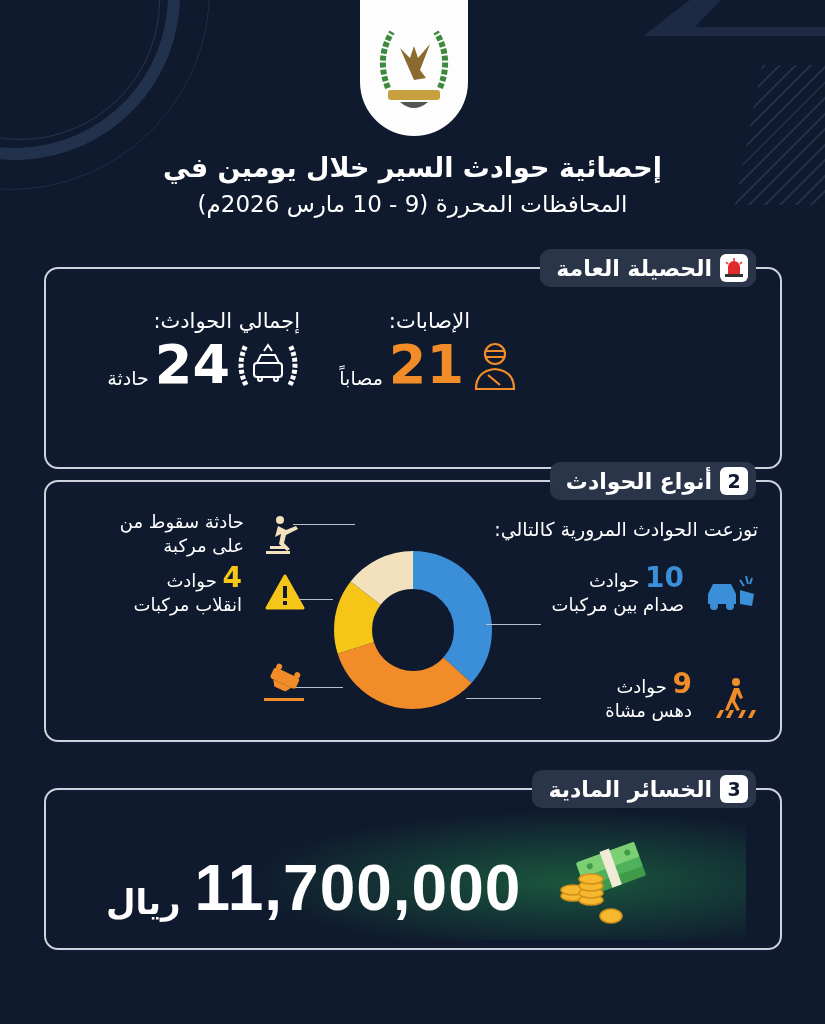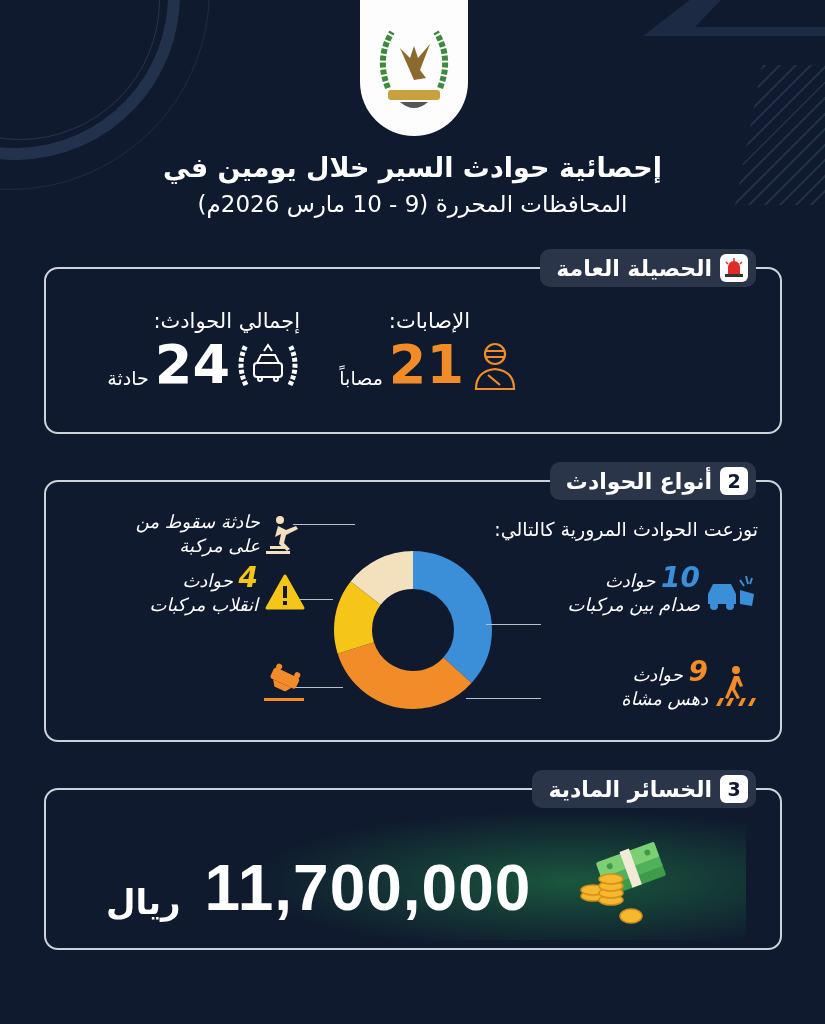--- a/index.html
+++ b/index.html
@@ -34,7 +34,7 @@
     font-weight: bold; font-size: 19px; display: flex; align-items: center; justify-content: center; }
   .badge .lbl { font-size: 22px; font-weight: bold; }
 
-  #p1 { top: 267px; height: 167px; padding-left: 29px; }
+  #p1 { top: 267px; height: 202px; padding-left: 29px; }
   #p2 { top: 480px; height: 262px; }
   #p3 { top: 788px; height: 162px; }
 

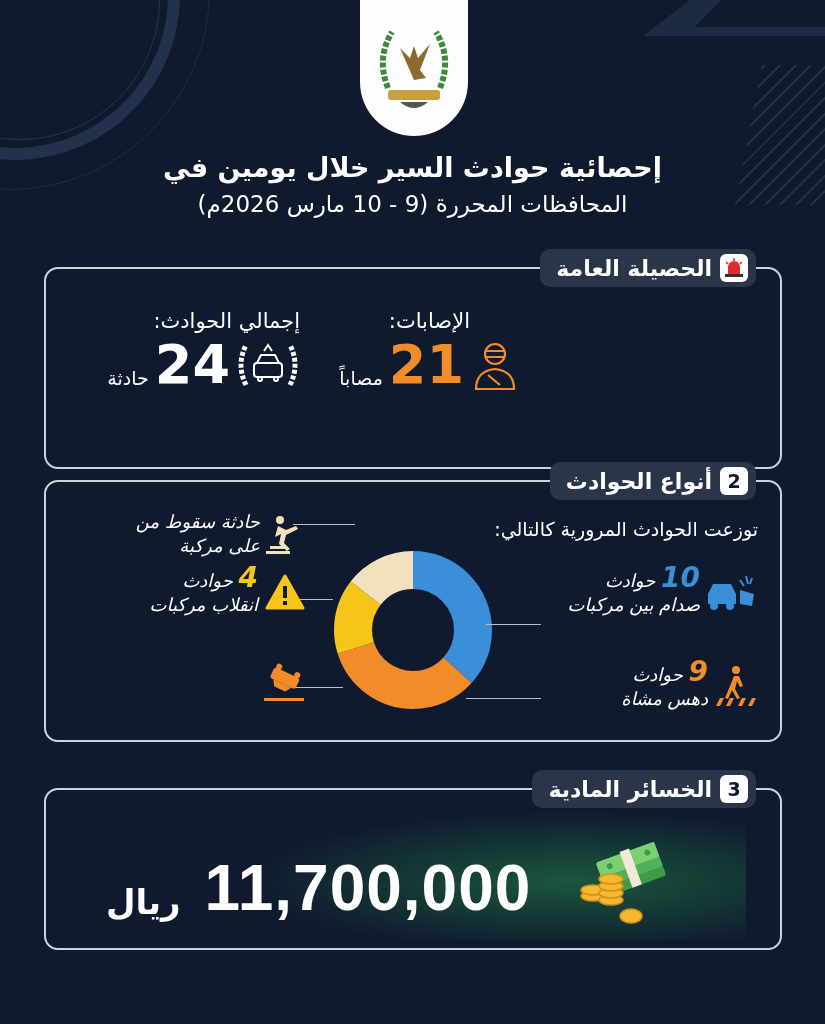--- a/index.html
+++ b/index.html
@@ -45,7 +45,7 @@
   .stat .unit { font-size: 19px; align-self: flex-end; margin-bottom: 6px; }
 
   .types-intro { position: absolute; right: 22px; top: 36px; font-size: 19px; direction: rtl; }
-  .titem { position: absolute; direction: rtl; display: flex; align-items: center; gap: 6px; font-style: italic; }
+  .titem { position: absolute; direction: rtl; display: flex; align-items: center; gap: 22px; }
   .titem .txt { font-size: 18px; line-height: 24px; text-align: right; }
   .titem .n { font-size: 28px; font-weight: bold; }
   .leader { position: absolute; height: 1px; background: #b8c0cc; }

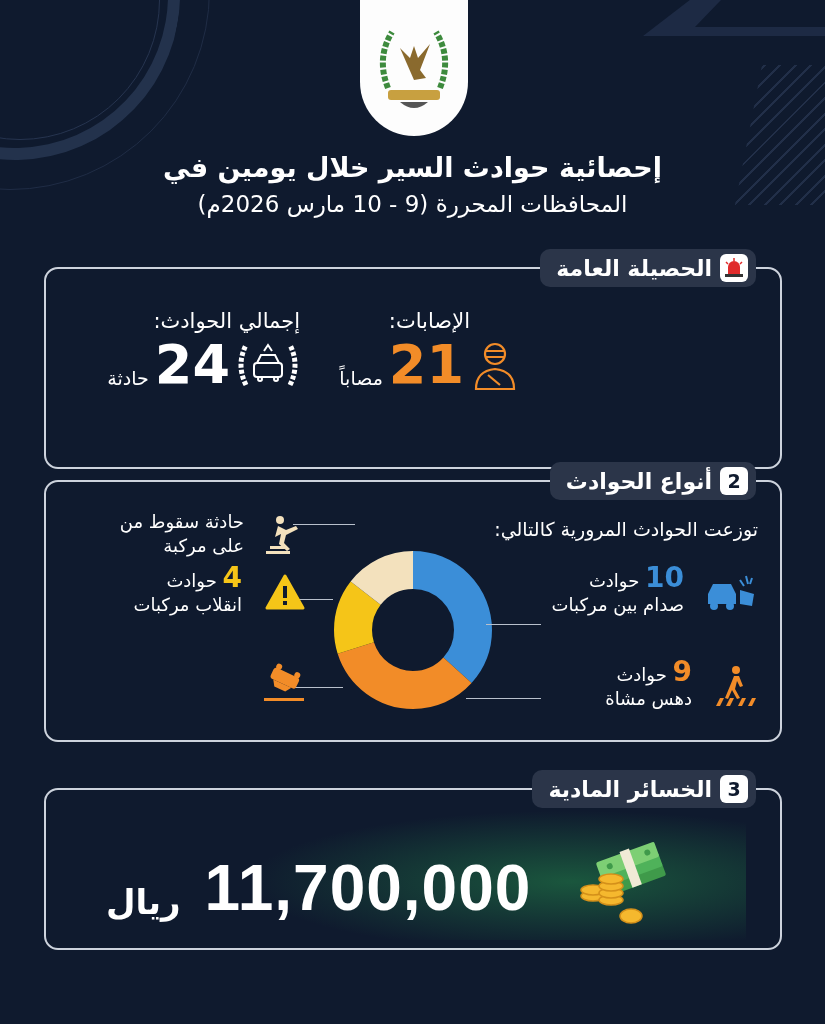--- a/index.html
+++ b/index.html
@@ -165,7 +165,7 @@
       <div>صدام بين مركبات</div>
     </div>
   </div>
-  <div class="titem" style="right:22px; top:178px;">
+  <div class="titem" style="right:22px; top:190px;">
     <svg width="44" height="44" viewBox="0 0 44 44">
         <g fill="#f28c28">
           <circle cx="22" cy="6" r="4"></circle>

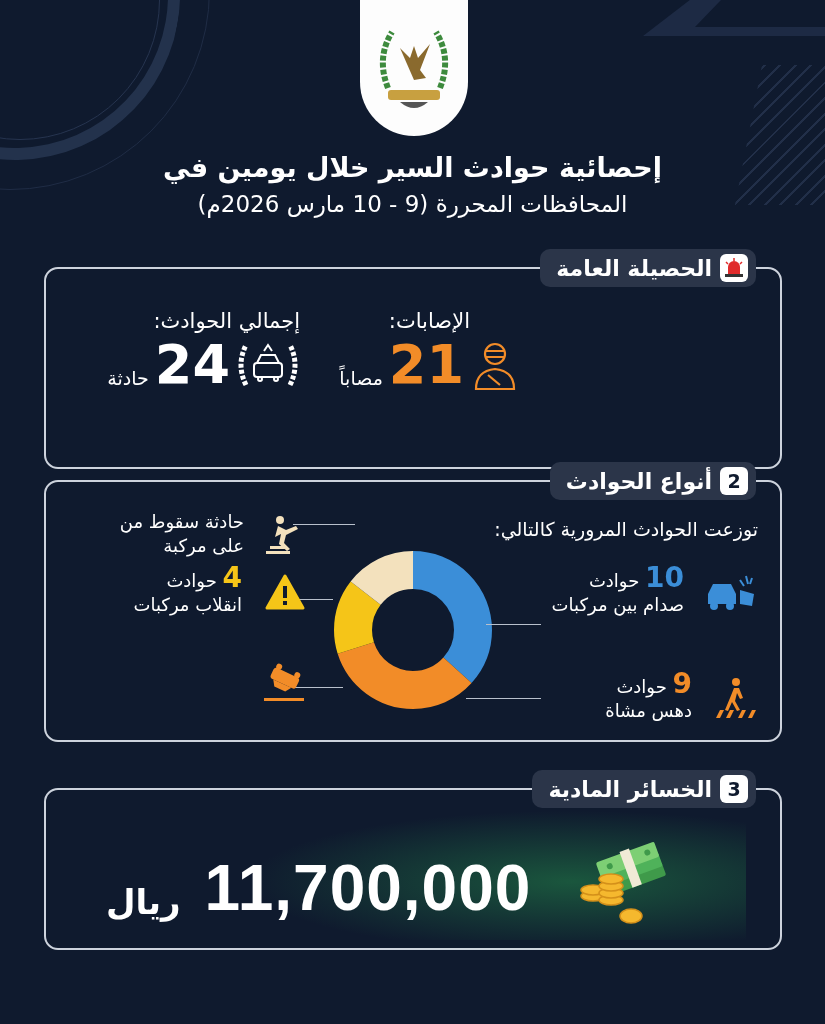--- a/index.html
+++ b/index.html
@@ -52,7 +52,7 @@
 
   .money-glow { position: absolute; left: 200px; top: 20px; width: 500px; height: 130px;
     background: radial-gradient(ellipse at 65% 55%, rgba(40,160,80,.45), rgba(15,26,46,0) 70%); }
-  .money { position: absolute; left: 60px; top: 48px; display: flex; align-items: flex-end; gap: 24px; direction: ltr; }
+  .money { position: absolute; left: 60px; top: 48px; display: flex; align-items: flex-end; gap: 14px; direction: ltr; }
   .money .amt { font-size: 64px; font-weight: bold; font-family: "Liberation Sans", sans-serif; letter-spacing: 1px; line-height: 80px; }
   .money .cur { font-size: 34px; font-weight: bold; margin-bottom: 6px; }
 </style>

